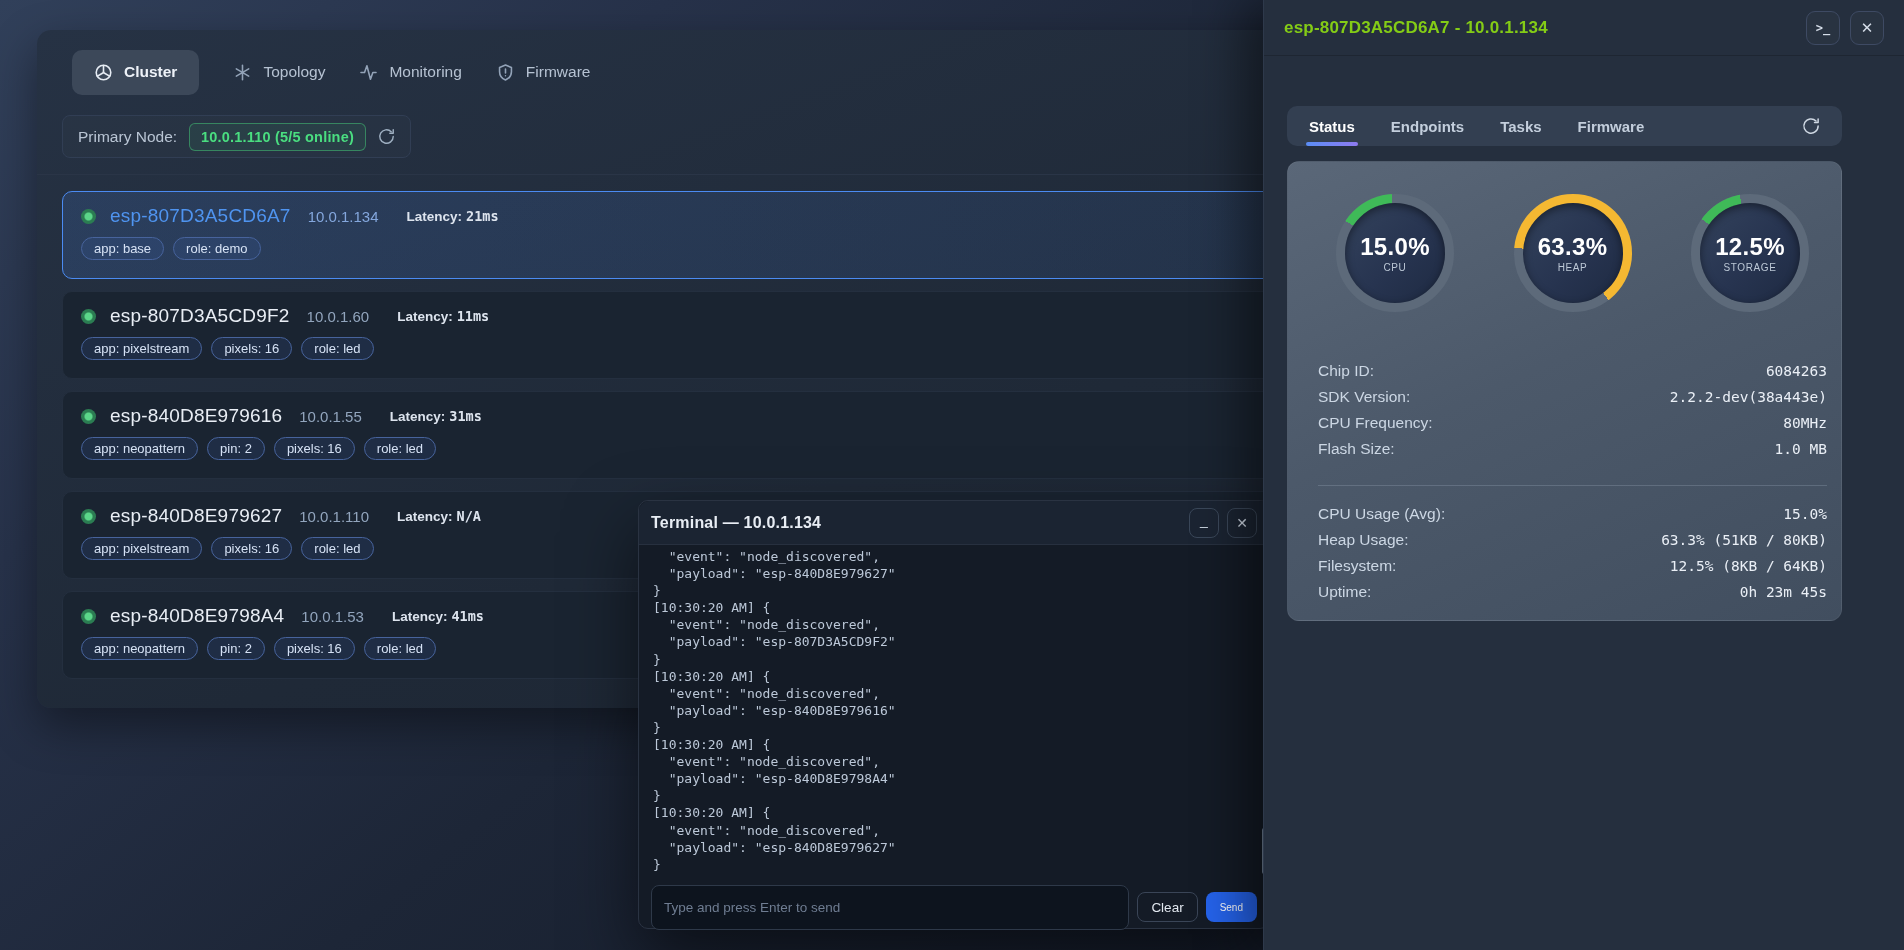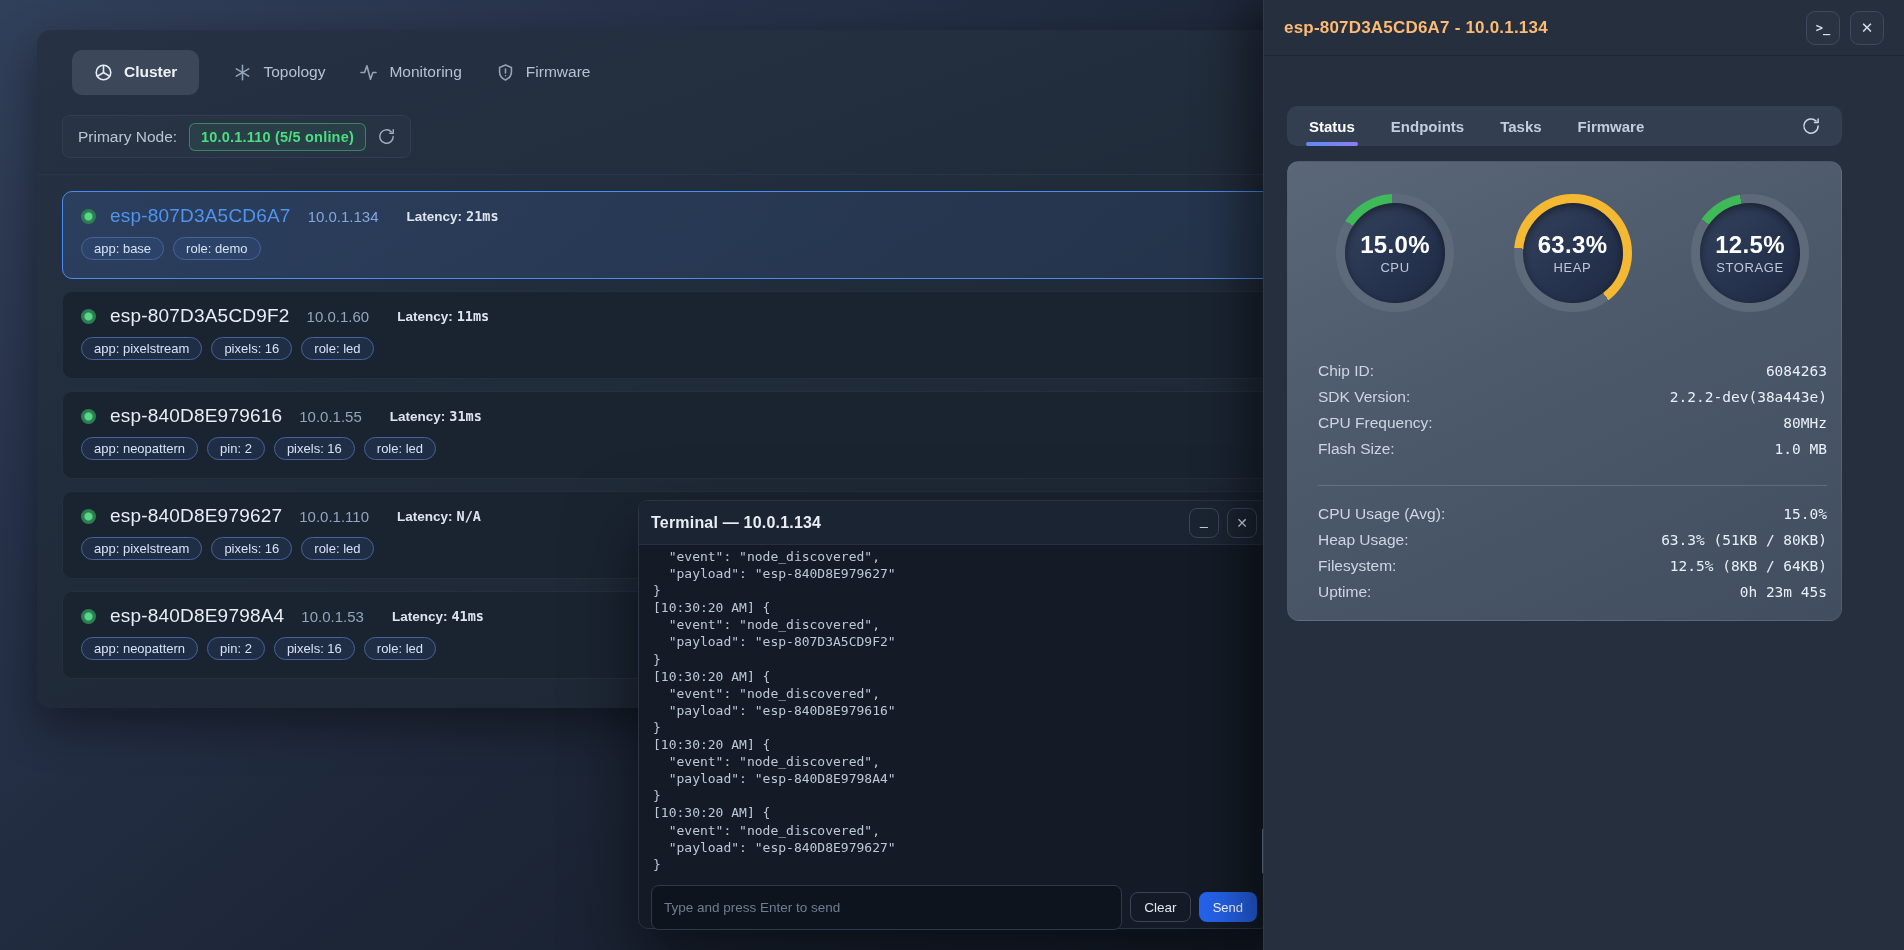--- a/index.html
+++ b/index.html
@@ -109,7 +109,7 @@
     background:#252f3e; border-left:1px solid #2e394b; box-shadow:-20px 0 45px rgba(0,0,0,.45);
   }
   .panel-header { height:56px; display:flex; align-items:center; padding:0 20px; border-bottom:1px solid rgba(0,0,0,.18); }
-  .panel-title { font-size:17px; font-weight:bold; color:#fdba74; letter-spacing:.2px; }
+  .panel-title { font-size:17px; font-weight:bold; color:#84cc16; letter-spacing:.2px; }
   .panel-hbtns { margin-left:auto; display:flex; gap:10px; }
   .panel-hbtn {
     width:34px; height:34px; border:1px solid #3e4a63; border-radius:9px; background:rgba(255,255,255,.02);

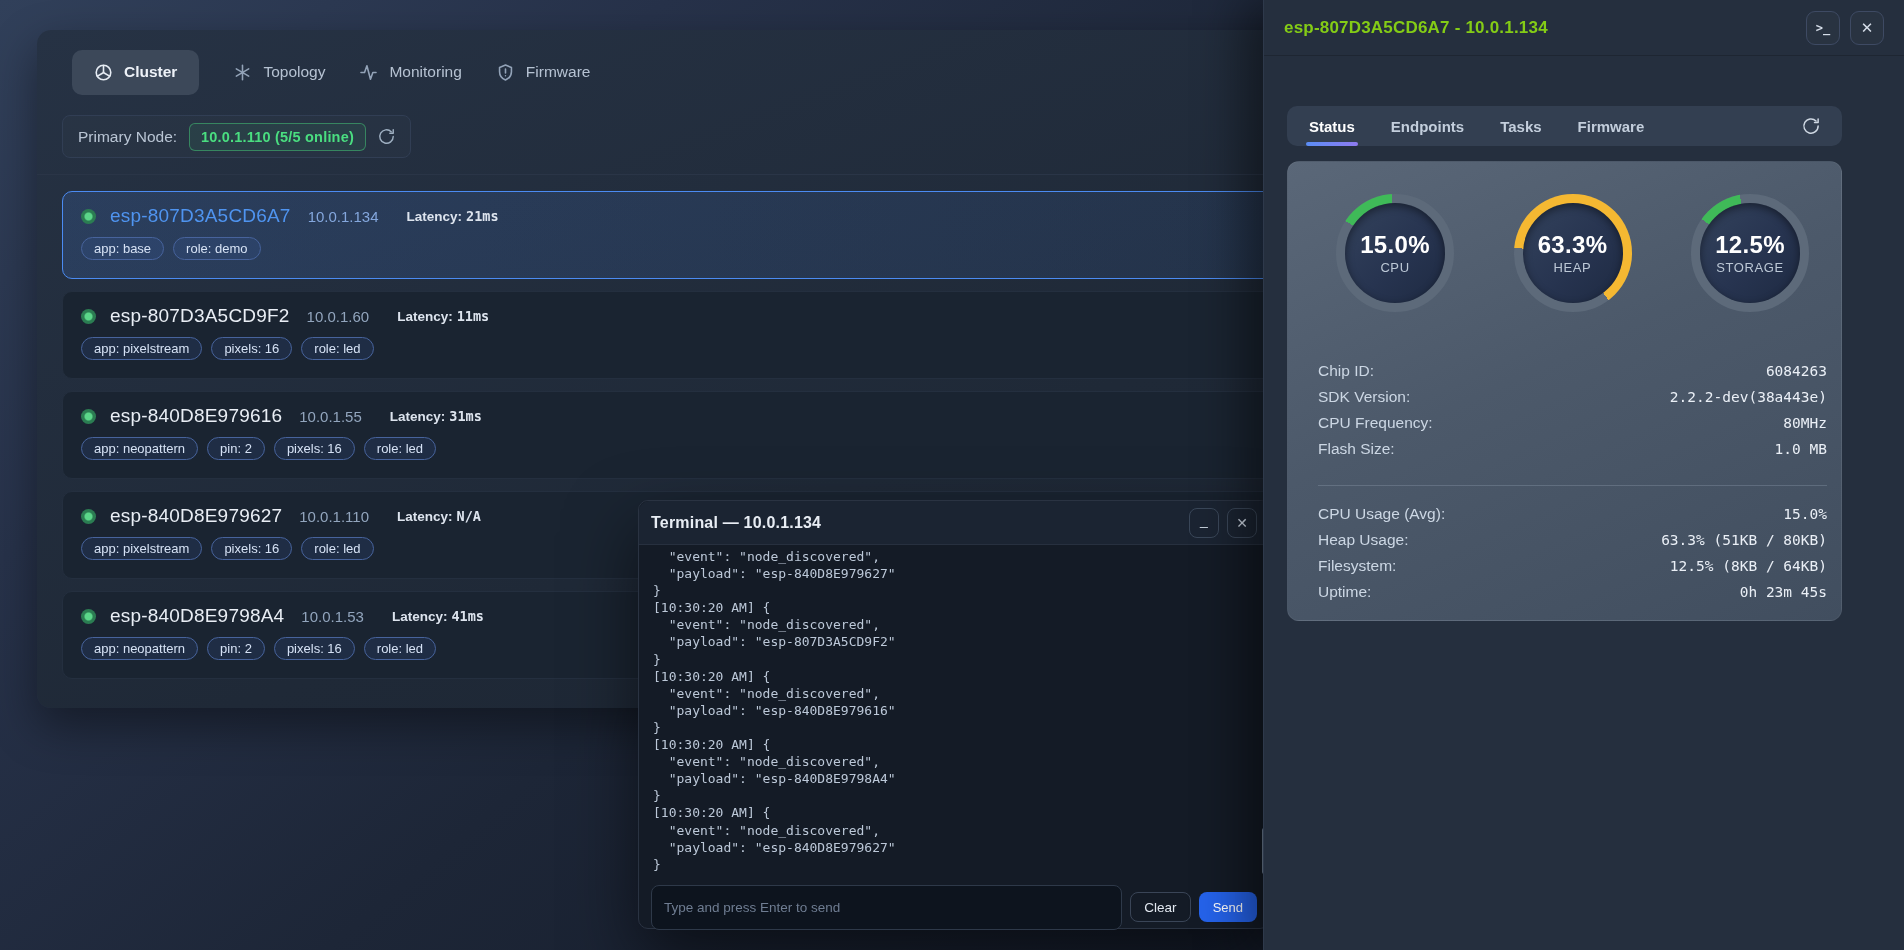--- a/index.html
+++ b/index.html
@@ -149,7 +149,7 @@
     display:flex; flex-direction:column; align-items:center; justify-content:center;
   }
   .gauge-pct { font-size:24px; font-weight:bold; color:#ffffff; letter-spacing:.3px; }
-  .gauge-label { font-size:13px; color:#bcc8d6; letter-spacing:.6px; margin-top:1px; }
+  .gauge-label { font-size:10px; color:#bcc8d6; letter-spacing:.6px; margin-top:1px; }
 
   .details { margin-top:50px; }
   .details.second { margin-top:0; }

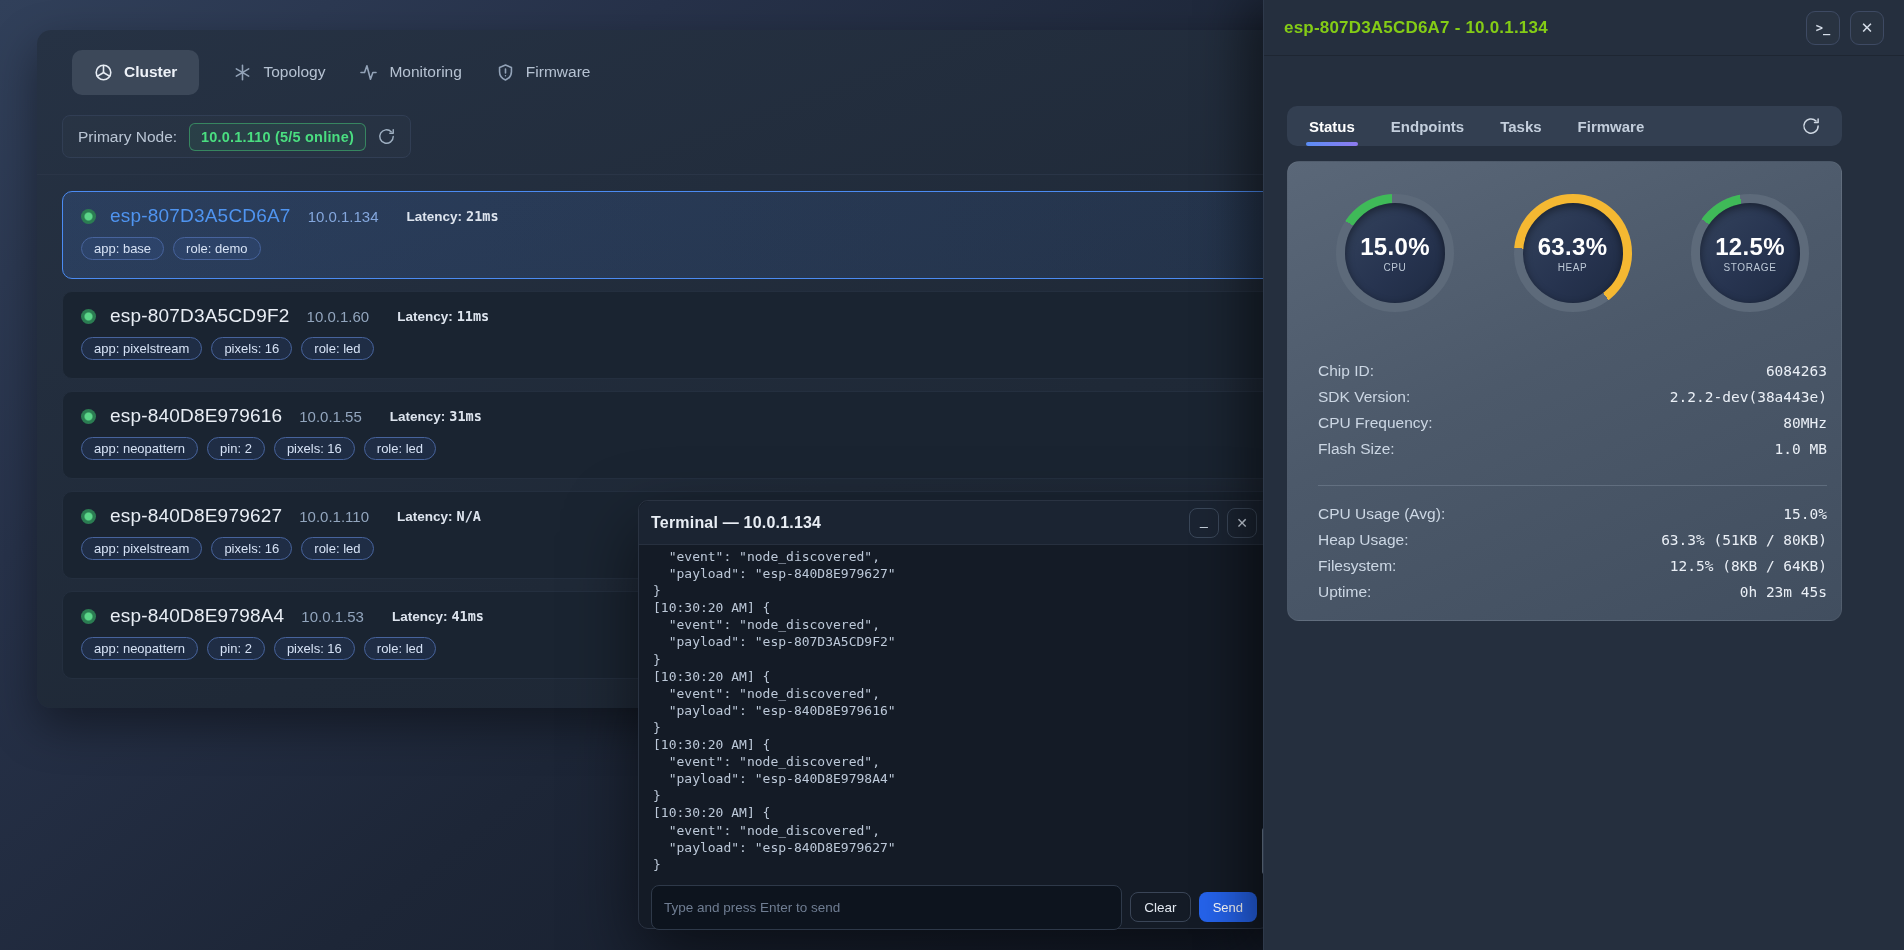--- a/index.html
+++ b/index.html
@@ -100,7 +100,7 @@
   }
   .btn-send {
     height:30px; padding:0 14px; background:#2563eb; border:none; border-radius:8px;
-    color:#ffffff; font-size:13px; cursor:pointer;
+    color:#ffffff; font-size:10px; cursor:pointer;
   }
 
   

